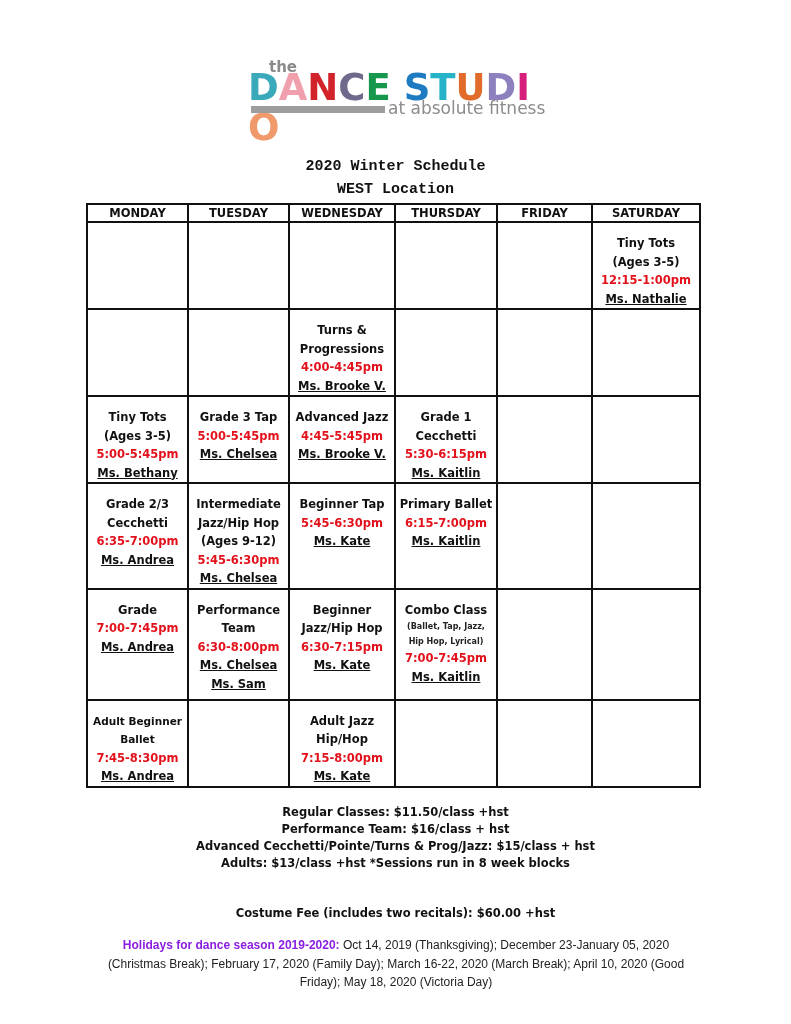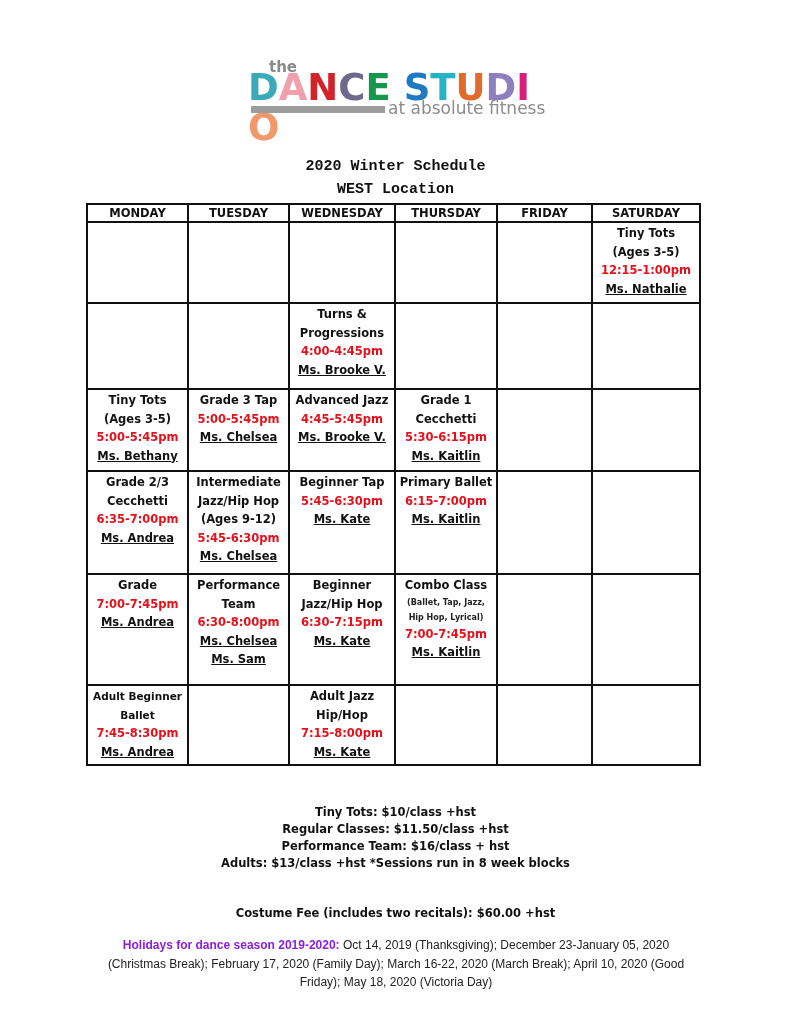--- a/index.html
+++ b/index.html
@@ -26,7 +26,7 @@
                 text-align:center; font-family:"DejaVu Sans", sans-serif; font-size:11.5px;
                 font-weight:bold; line-height:18.5px; }
   table.sched th { height:16px; line-height:16px; font-size:11.5px; }
-  .cell-inner { padding-top:1px; }
+  .cell-inner { padding-top:11px; }
   .cls { color:#111; }
   .cls.small { font-size:10.5px; }
   .note { font-size:8px; line-height:15px; color:#222; }

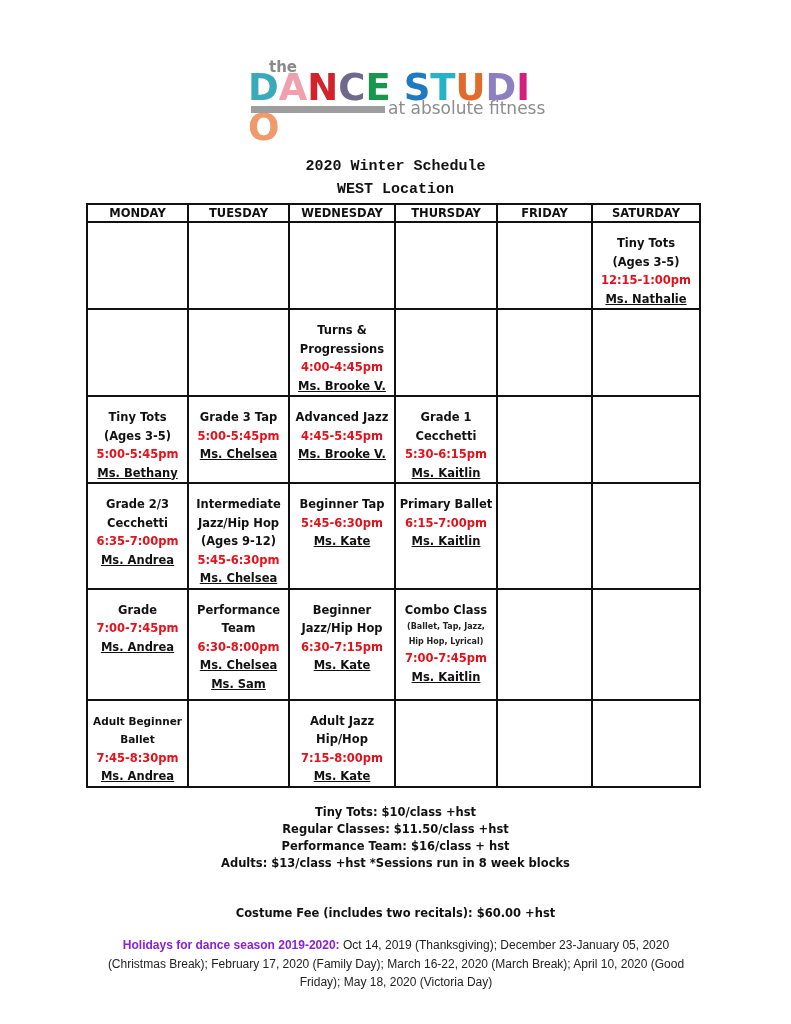--- a/index.html
+++ b/index.html
@@ -236,7 +236,6 @@
 </table>
 
 <div class="pricing">
-  <div>Tiny Tots: $10/class +hst</div>
   <div>Regular Classes: $11.50/class +hst</div>
   <div>Performance Team: $16/class + hst</div>
   <div>Adults: $13/class +hst *Sessions run in 8 week blocks</div>

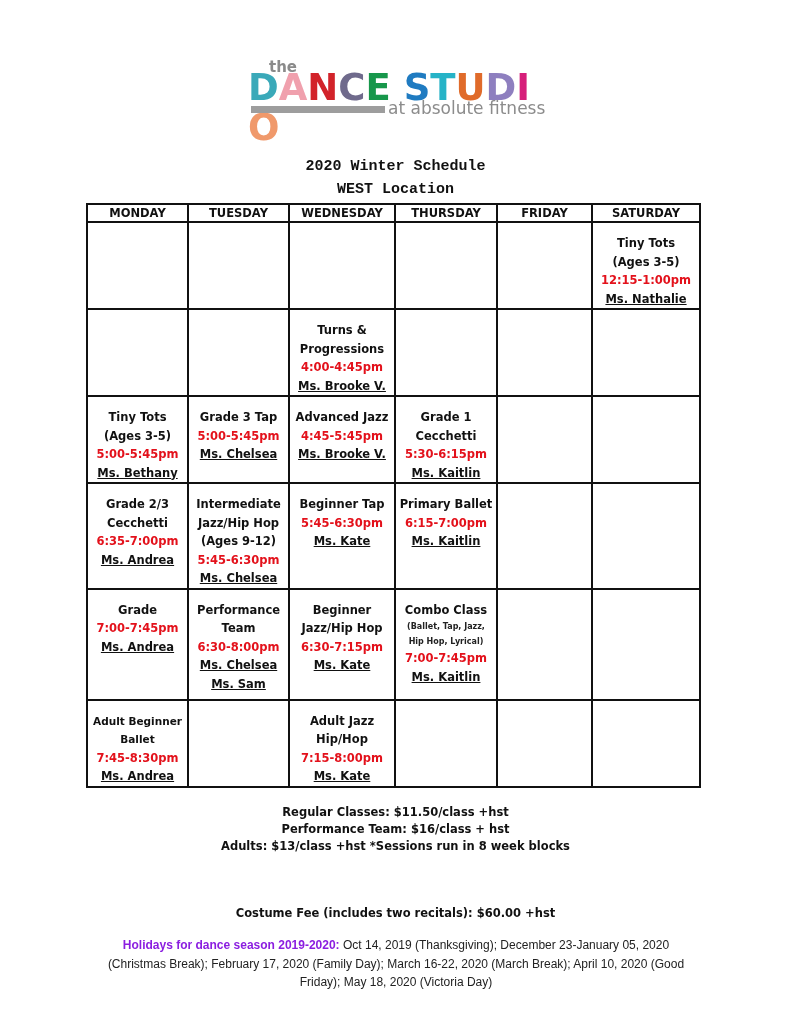--- a/index.html
+++ b/index.html
@@ -238,6 +238,7 @@
 <div class="pricing">
   <div>Regular Classes: $11.50/class +hst</div>
   <div>Performance Team: $16/class + hst</div>
+  <div>Advanced Cecchetti/Pointe/Turns &amp; Prog/Jazz: $15/class + hst</div>
   <div>Adults: $13/class +hst *Sessions run in 8 week blocks</div>
 </div>
 

